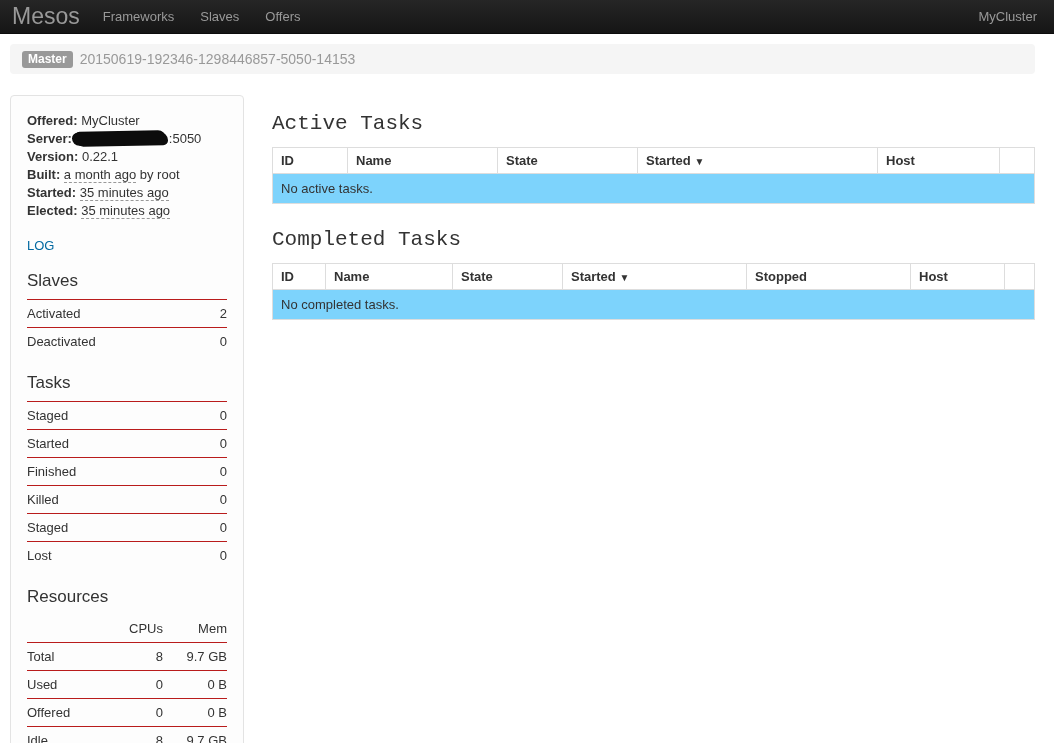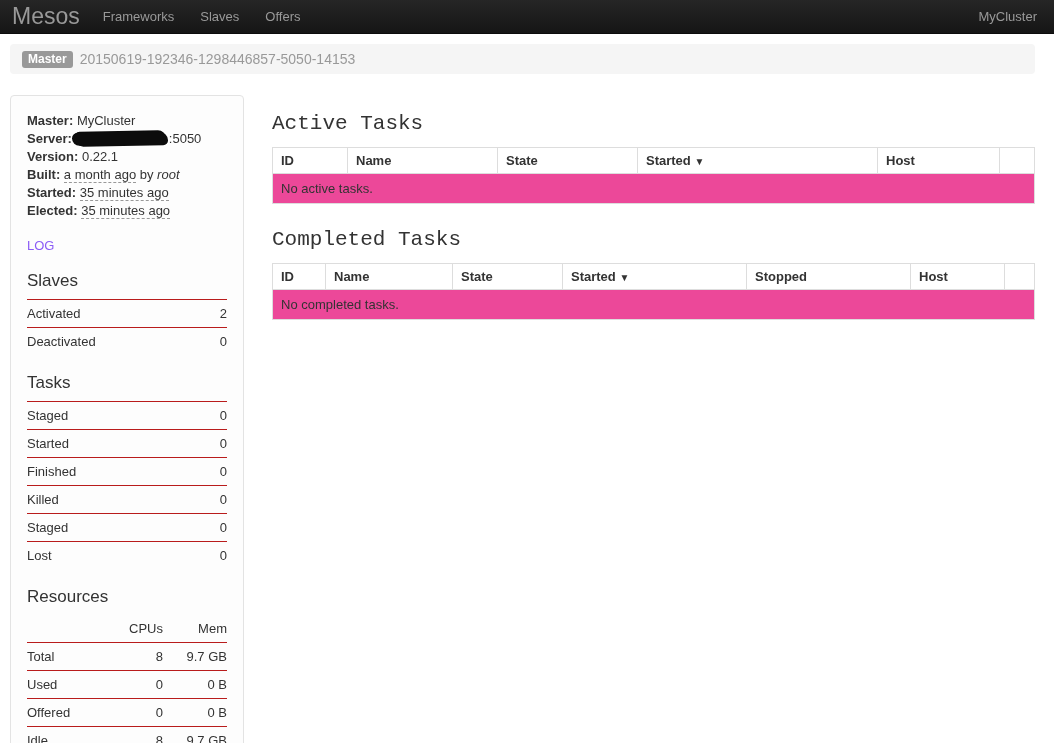--- a/index.html
+++ b/index.html
@@ -166,7 +166,7 @@
     <aside class="sidebar">
 
       <div class="info-line">
-        <b>Master:</b>
+        <b>Offered:</b>
         <span>MyCluster</span>
       </div>
 

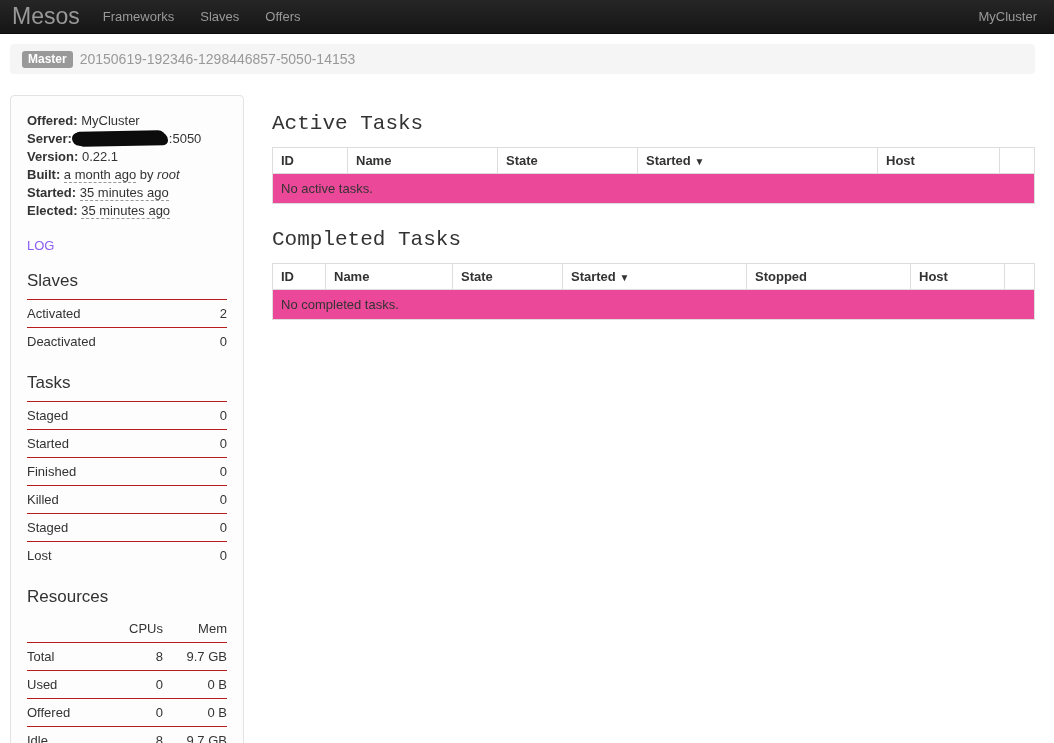--- a/index.html
+++ b/index.html
@@ -83,7 +83,7 @@
   .info-line { line-height: 18px; }
   .info-line b { font-weight: bold; }
   .dashed-tip { border-bottom: 1px dashed #999999; }
-  .italic { font-style: italic; }
+  .italic { }
   .redacted {
     display: inline-block;
     width: 92px;

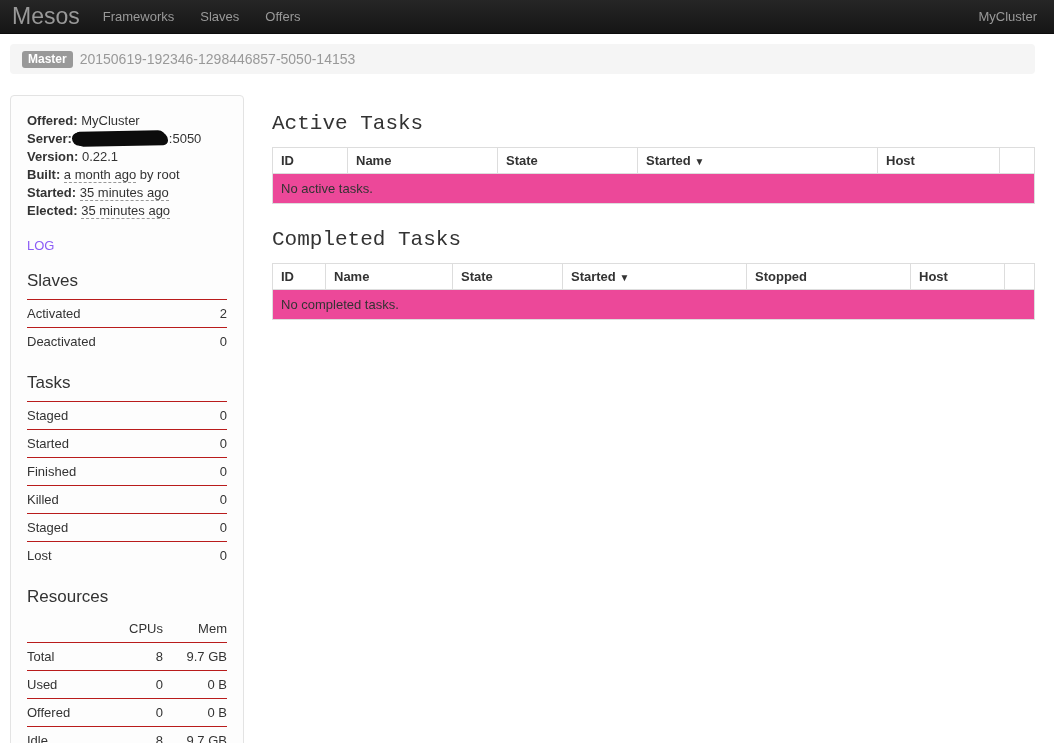--- a/index.html
+++ b/index.html
@@ -138,7 +138,7 @@
     white-space: nowrap;
   }
   .task-table th { font-weight: bold; cursor: pointer; }
-  .task-table td.empty-cell { background: #ec4899; padding: 7px 8px; }
+  .task-table td.empty-cell { background: #7dd3fc; padding: 7px 8px; }
   .sort-arrow { font-size: 10px; }
 </style>
 </head>

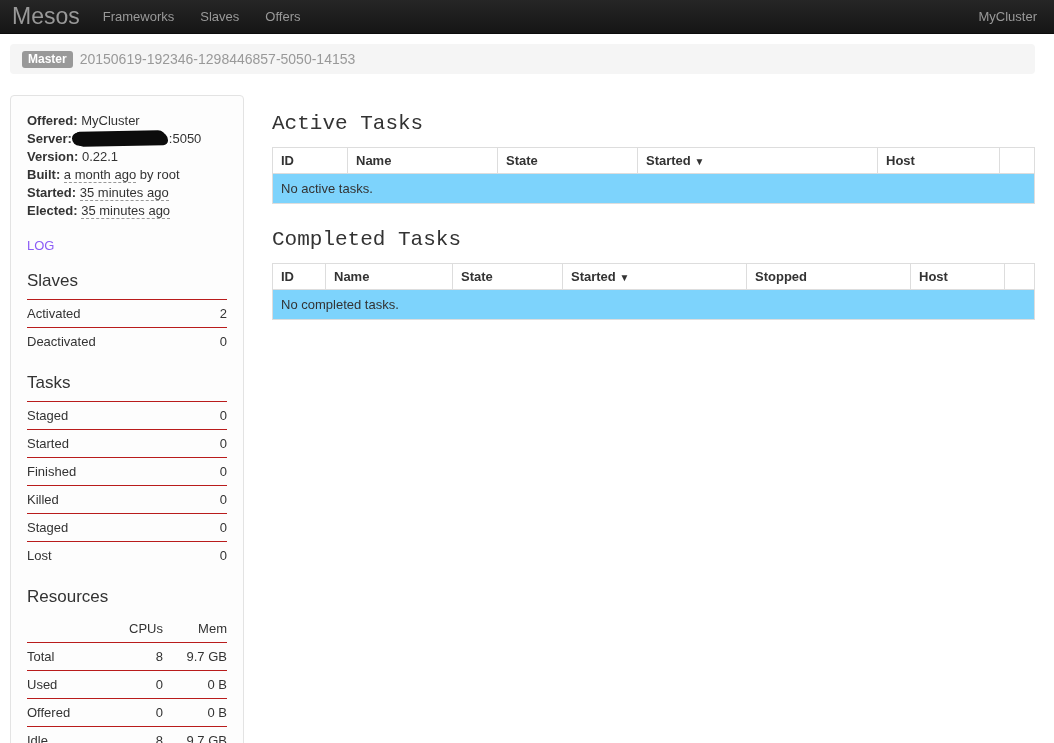--- a/index.html
+++ b/index.html
@@ -98,7 +98,7 @@
   .log-link {
     display: inline-block;
     margin-top: 18px;
-    color: #8b5cf6;
+    color: #0369a1;
     text-decoration: none;
     cursor: pointer;
   }

